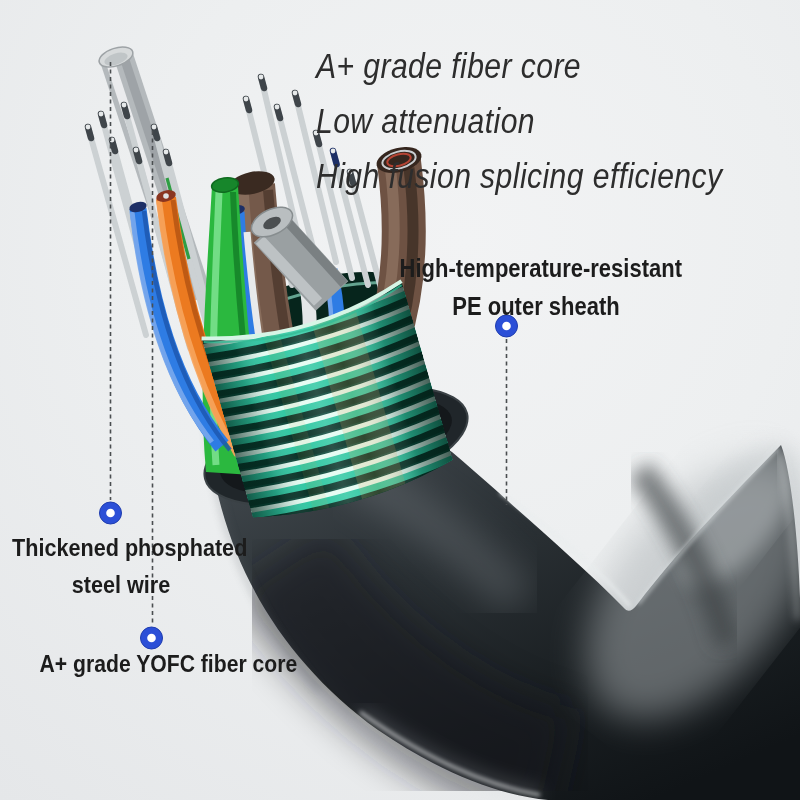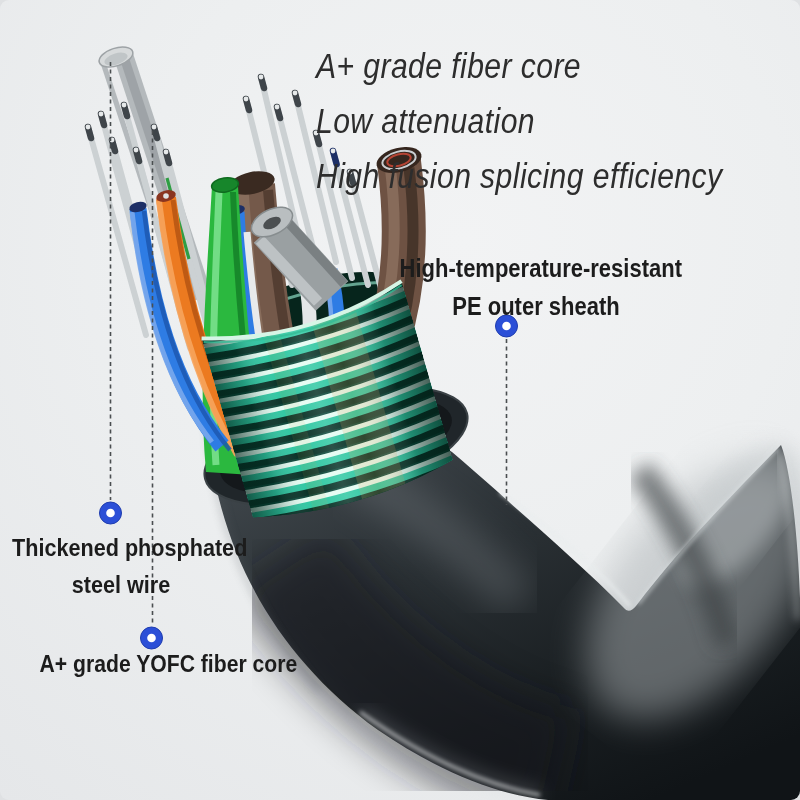--- a/index.html
+++ b/index.html
@@ -5,7 +5,7 @@
   html,body{margin:0;padding:0;background:#dfe1e3;}
   .stage{position:relative;width:800px;height:800px;overflow:hidden;
     background:radial-gradient(circle at 58% 30%, #f2f3f4 0%, #edeff0 45%, #e5e7e9 100%);
-    font-family:"Liberation Sans", sans-serif;border-radius:9px;}
+    font-family:"Liberation Sans", sans-serif;}
   .stage svg{position:absolute;left:0;top:0;}
 
   

